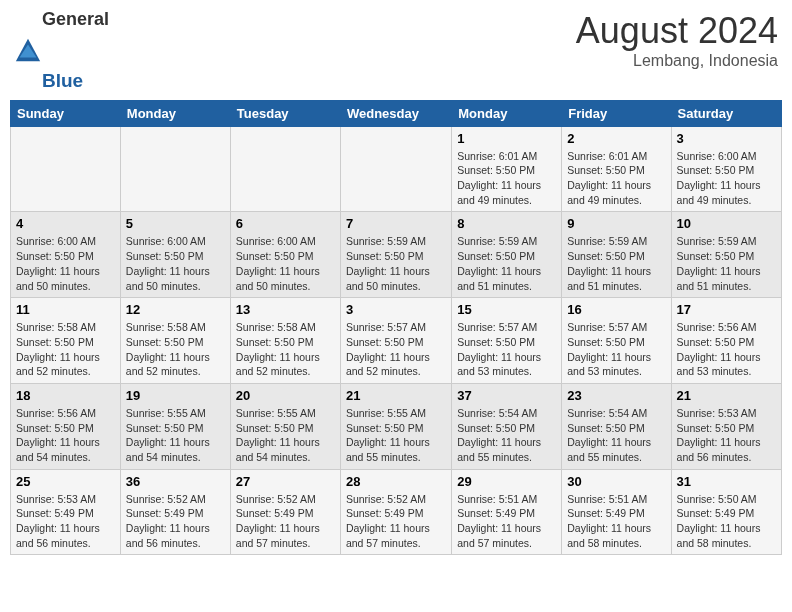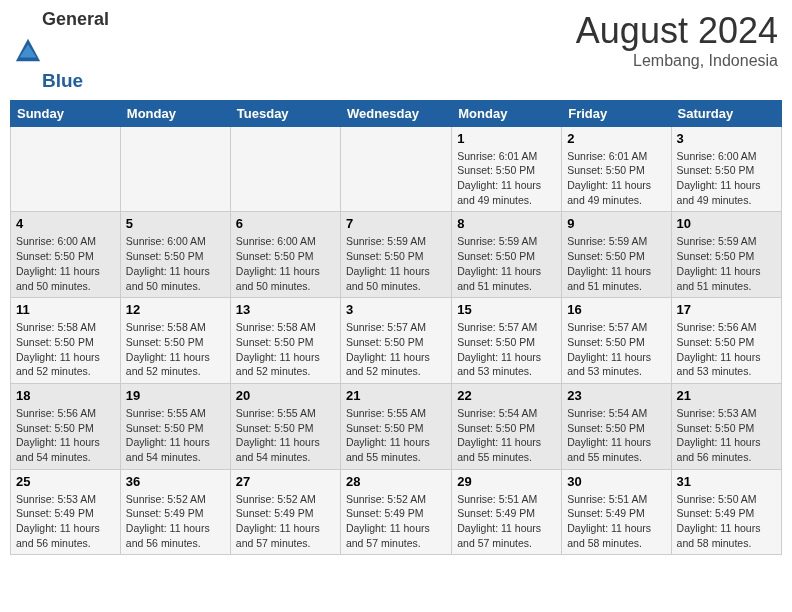--- a/index.html
+++ b/index.html
@@ -289,7 +289,7 @@
 and 55 minutes.</div>
         </td>
         <td>
-          <div class="day-number">22</div>
+          <div class="day-number">37</div>
           <div class="day-info" style="white-space: pre-line;">Sunrise: 5:54 AM
 Sunset: 5:50 PM
 Daylight: 11 hours

